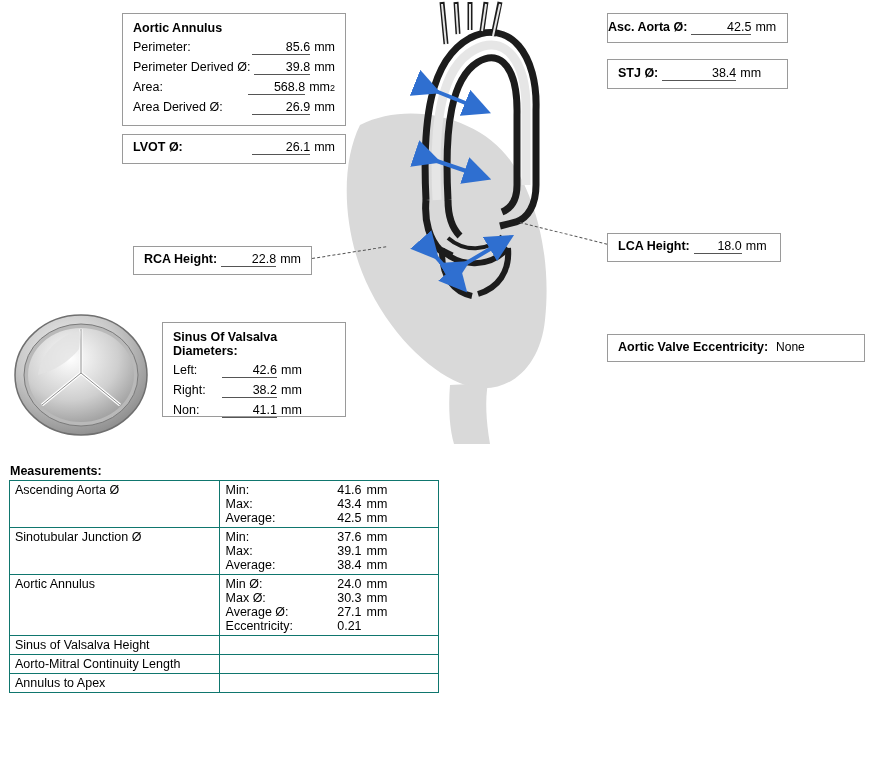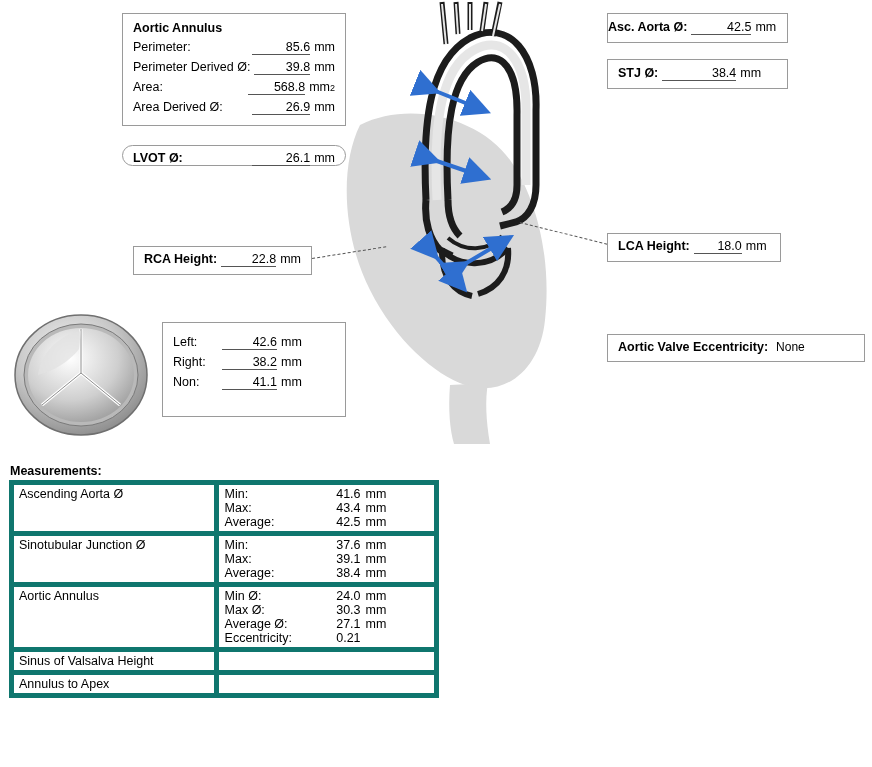--- a/index.html
+++ b/index.html
@@ -60,9 +60,8 @@
 
   
   #lvot-panel {
-    left: 122px; top: 145px; width: 224px; height: 21px;
+    left: 122px; top: 134px; width: 224px; height: 30px;
     padding: 5px 10px 0 10px;
-    border-radius: 11px;
   }
   #lvot-panel .label { width: 118px; font-weight: bold; }
   #lvot-panel .val { width: 60px; }

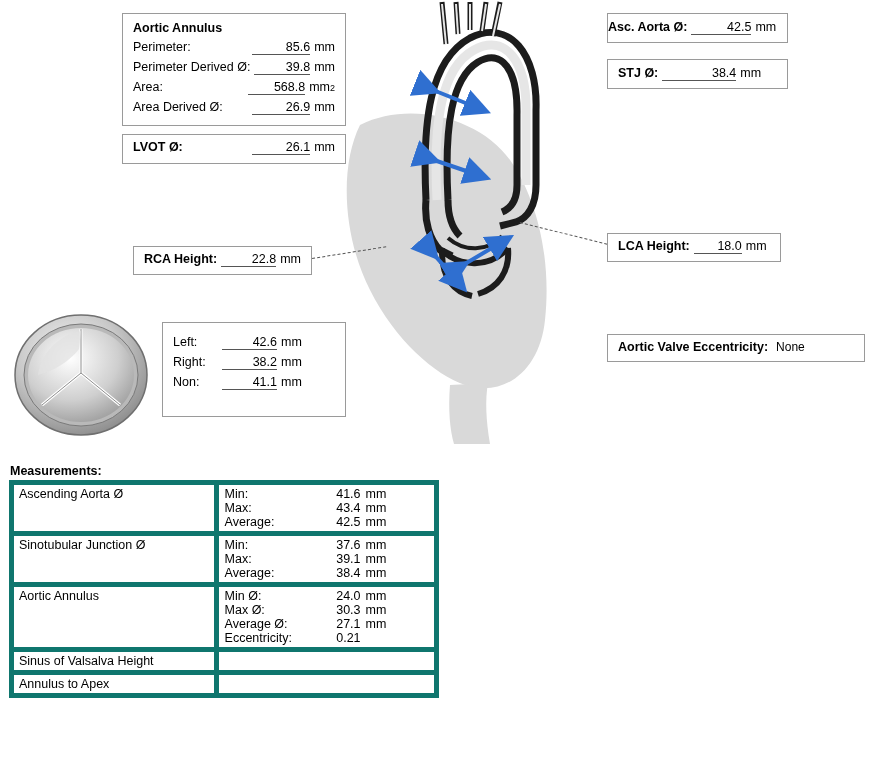--- a/index.html
+++ b/index.html
@@ -314,6 +314,7 @@
 </div>
 
 <div class="panel" id="sov-panel">
+  <div class="panel-title">Sinus Of Valsalva Diameters:</div>
   <div class="row">
     <span class="label">Left:</span>
     <span class="val">42.6</span>

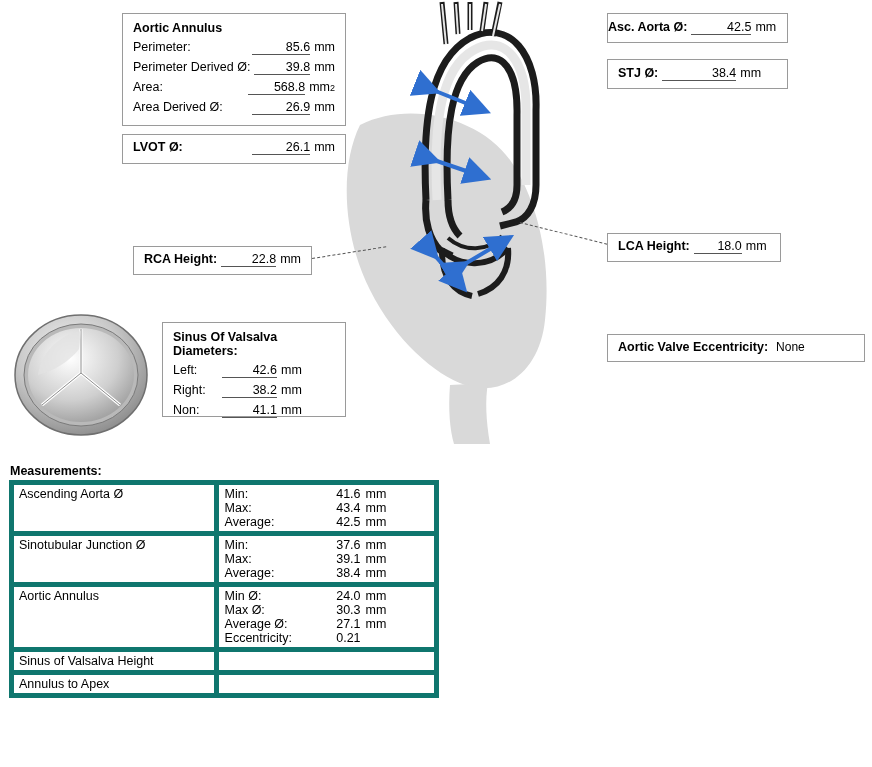--- a/index.html
+++ b/index.html
@@ -130,7 +130,7 @@
     font-size: 12.5px;
   }
   #measurements-table td {
-    border: 5px solid #0f766e;
+    border: 1px solid #0f766e;
     vertical-align: top;
     padding: 2px 5px;
   }

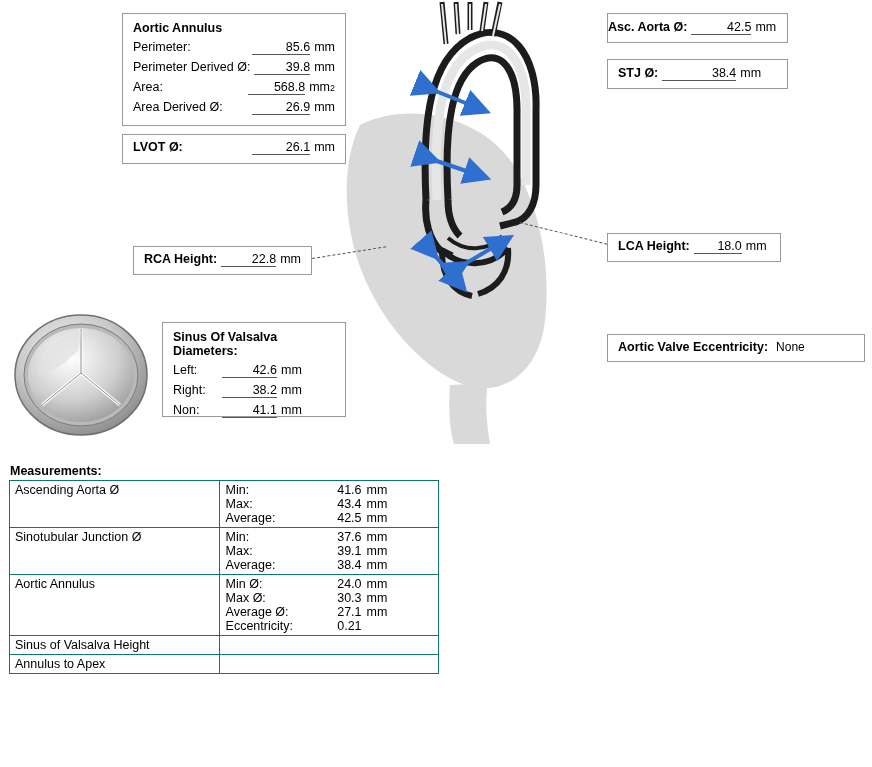--- a/index.html
+++ b/index.html
@@ -413,6 +413,10 @@
       <td class="detail">&nbsp;</td>
     </tr>
     <tr>
+      <td class="name">Aorto-Mitral Continuity Length</td>
+      <td class="detail">&nbsp;</td>
+    </tr>
+    <tr>
       <td class="name">Annulus to Apex</td>
       <td class="detail">&nbsp;</td>
     </tr>

